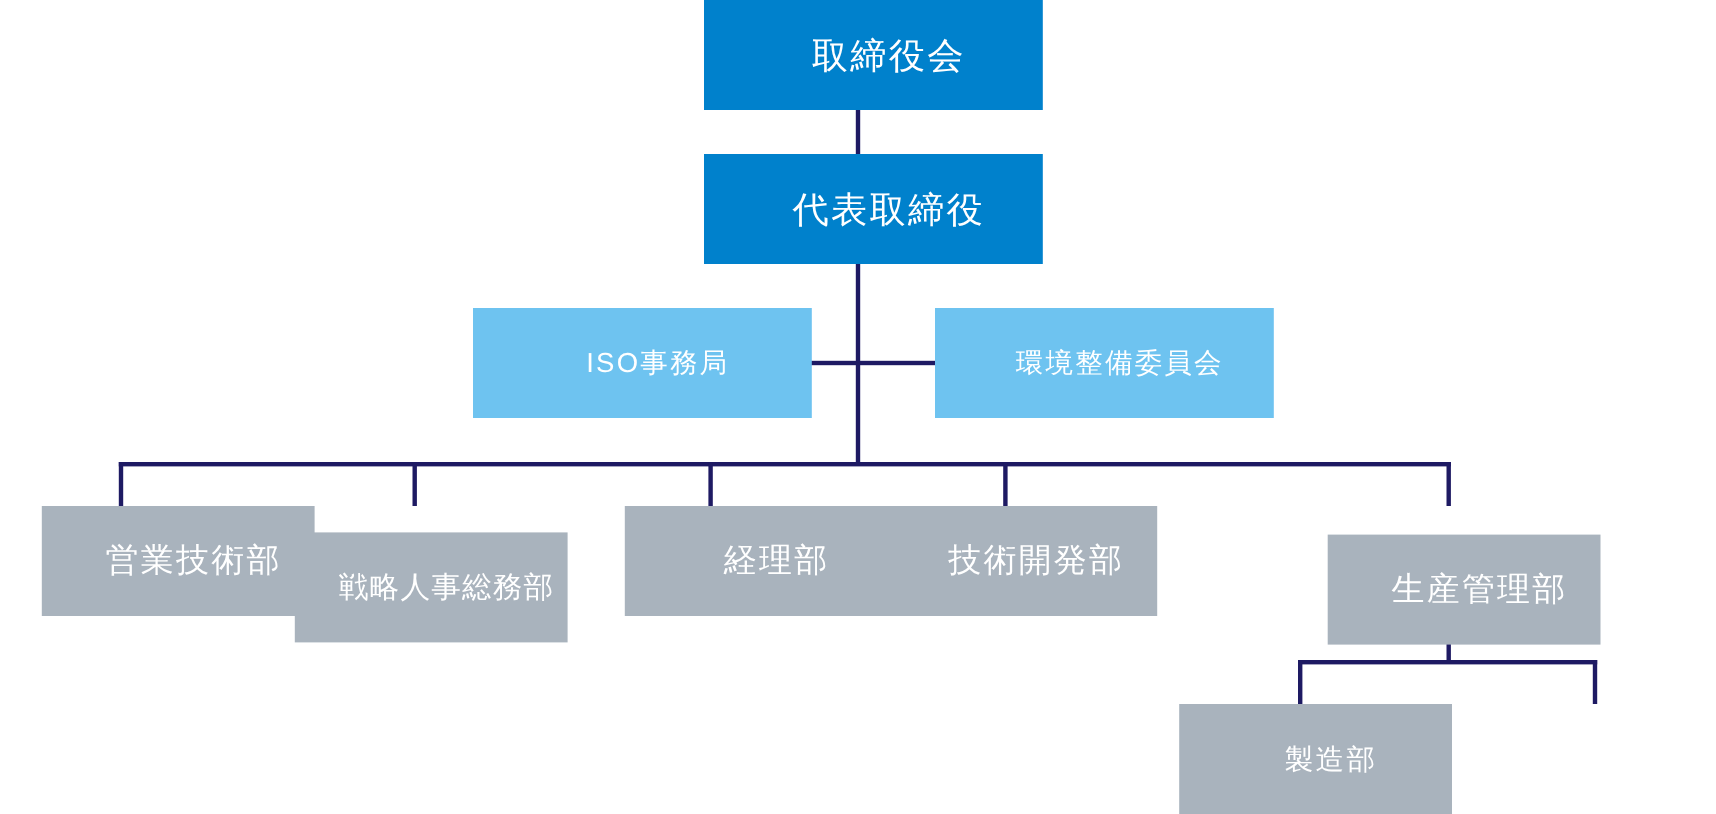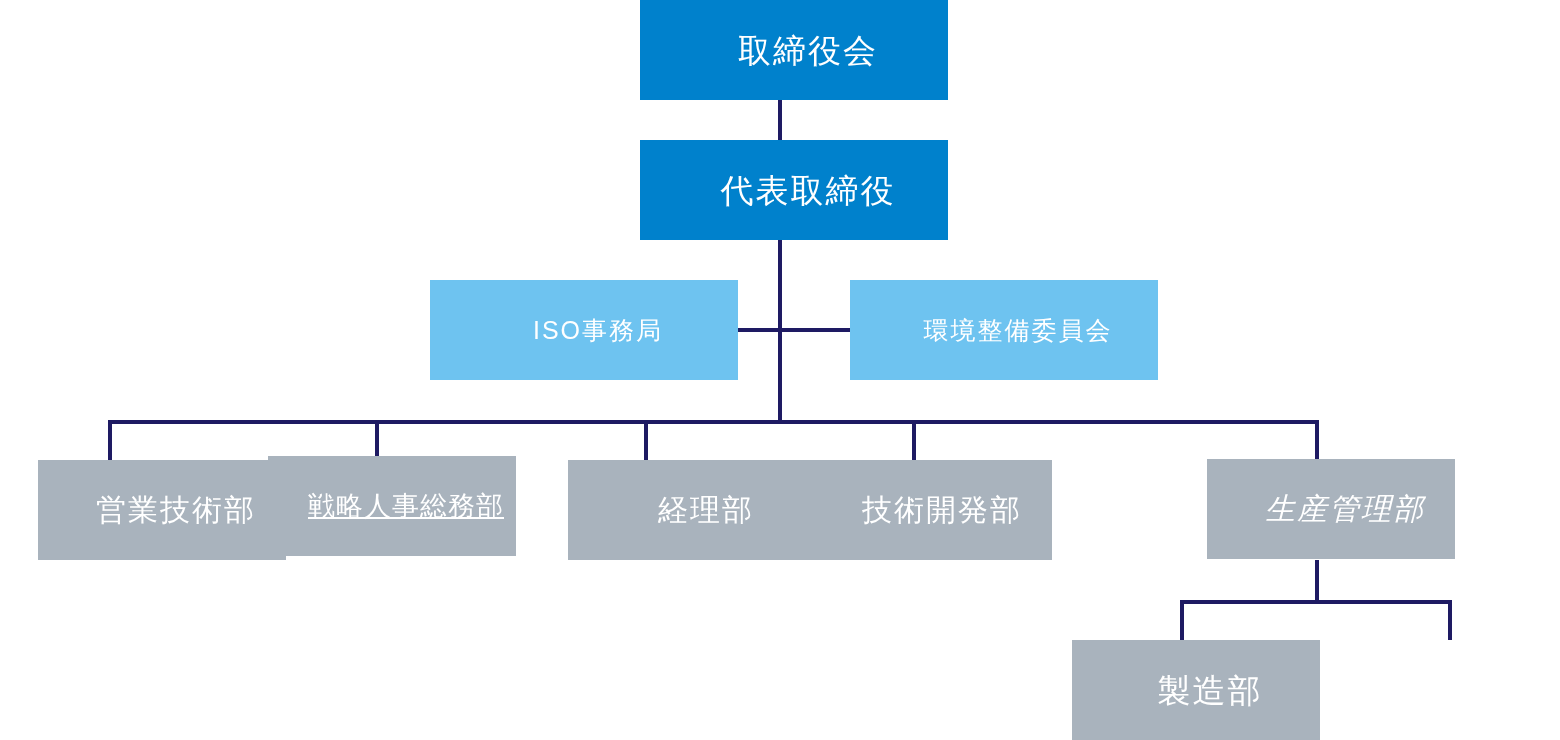--- a/index.html
+++ b/index.html
@@ -69,7 +69,7 @@
   <div class="node staff wide" style="left:850px; top:280px;">環境整備委員会</div>
 
   <div class="node dept" style="left:0px; top:460px;margin-left:38px;">営業技術部</div>
-  <div class="node dept condensed" style="left:268px; top:456px;text-decoration:underline;">戦略人事総務部</div>
+  <div class="node dept condensed" style="left:268px; top:484px;">戦略人事総務部</div>
   <div class="node dept" style="left:568px; top:460px;">経理部</div>
   <div class="node dept" style="left:804px; top:460px;">技術開発部</div>
   <div class="node dept" style="left:1207px; top:459px;font-style:italic;">生産管理部</div>

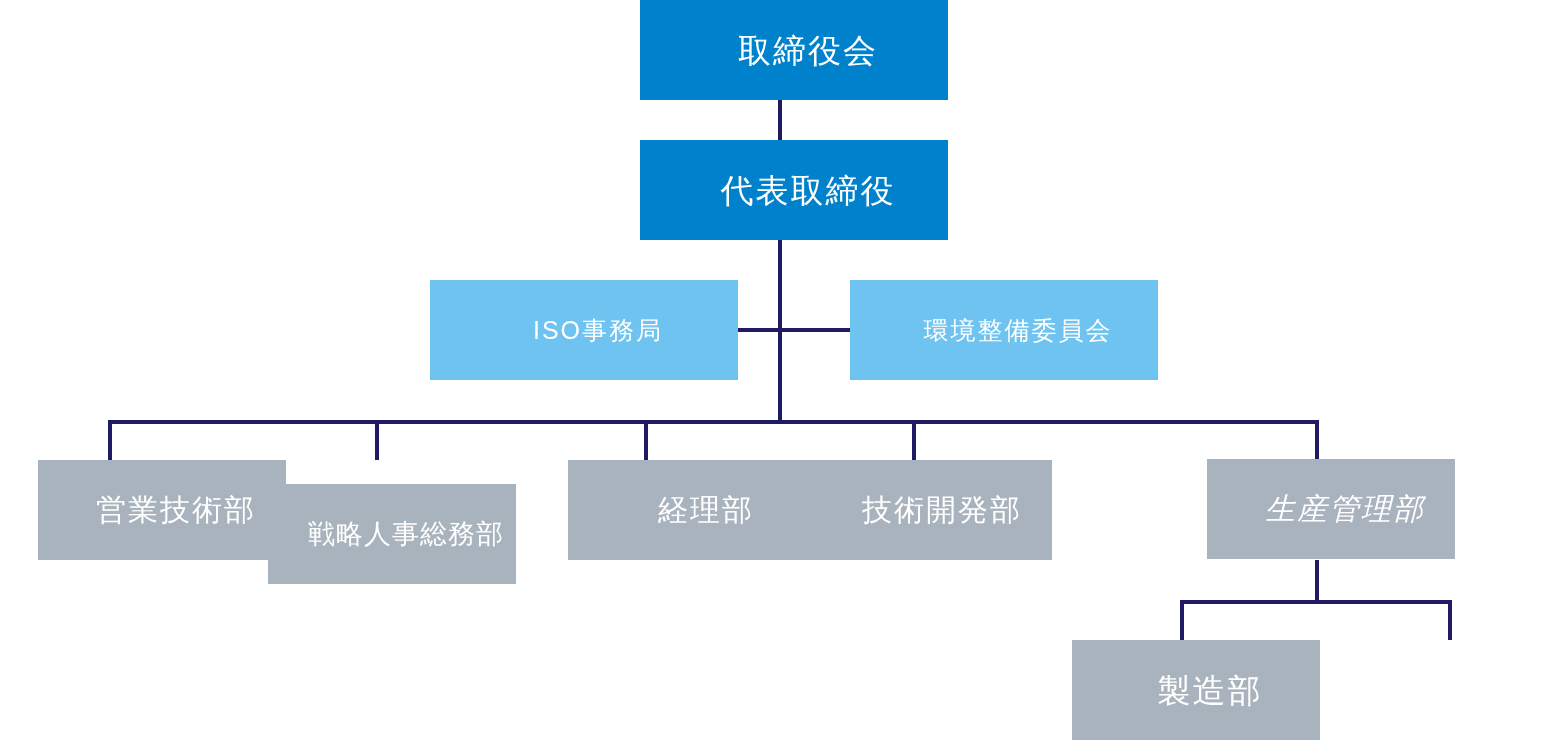--- a/index.html
+++ b/index.html
@@ -72,7 +72,7 @@
   <div class="node dept condensed" style="left:268px; top:484px;">戦略人事総務部</div>
   <div class="node dept" style="left:568px; top:460px;">経理部</div>
   <div class="node dept" style="left:804px; top:460px;">技術開発部</div>
-  <div class="node dept" style="left:1207px; top:459px;font-style:italic;">生産管理部</div>
+  <div class="node dept" style="left:1207px; top:486px;">生産管理部</div>
 
   <div class="node sub" style="left:1072px; top:640px;">製造部</div>
 

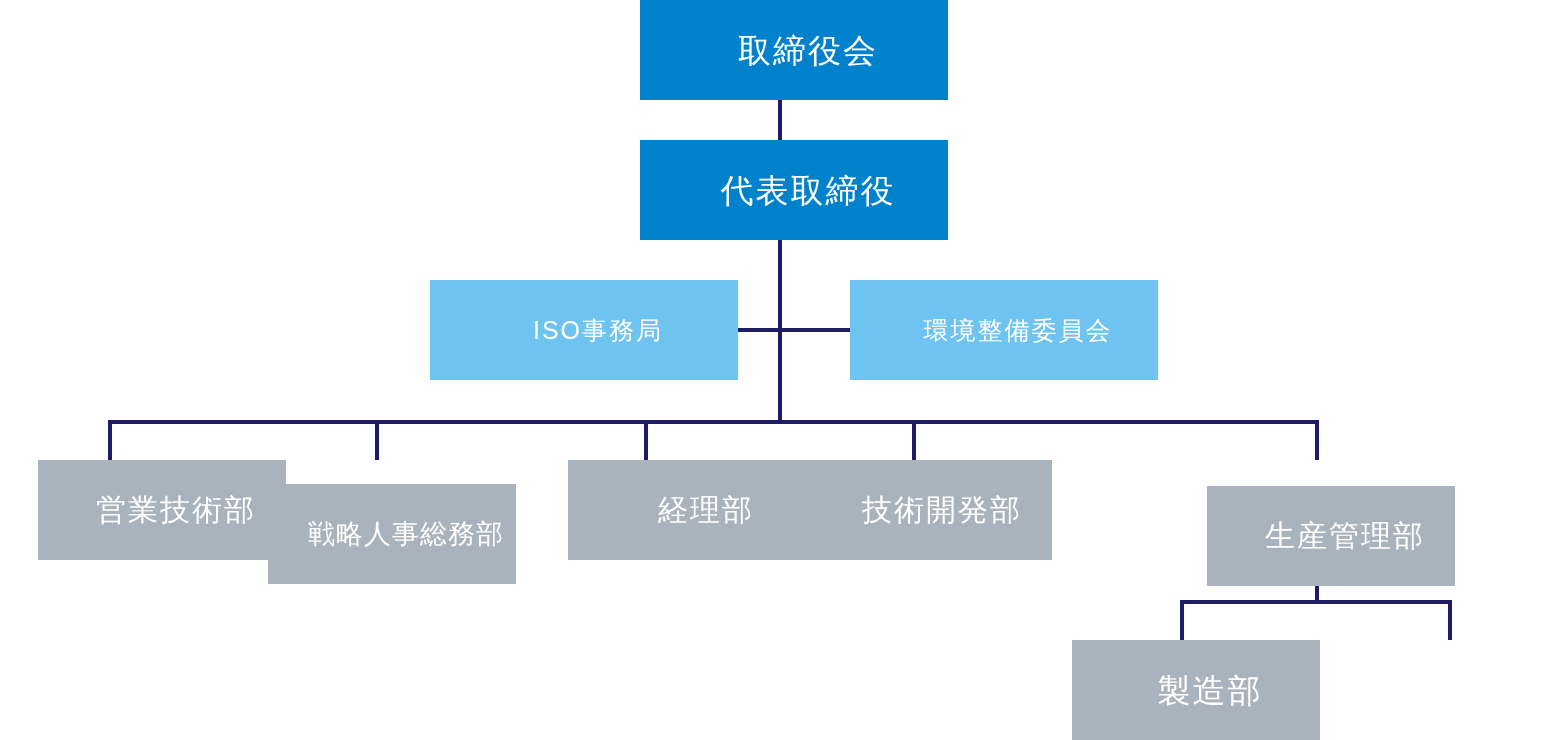--- a/index.html
+++ b/index.html
@@ -35,7 +35,7 @@
   .node.primary { background: var(--primary-blue, #0081cc); font-size: 33px; }
   .node.staff   { background: var(--light-blue, #6ec3f0); font-size: 25px; }
   .node.dept    { background: var(--dept-gray, #a9b3bd); }
-  .node.sub     { background: var(--dept-gray, #a9b3bd); font-size: 33px; }
+  .node.sub     { background: var(--dept-gray, #a9b3bd); font-size: 26px; }
   .node.condensed { font-size: 27px; letter-spacing: 1px; }
   .connector {
     position: absolute;

